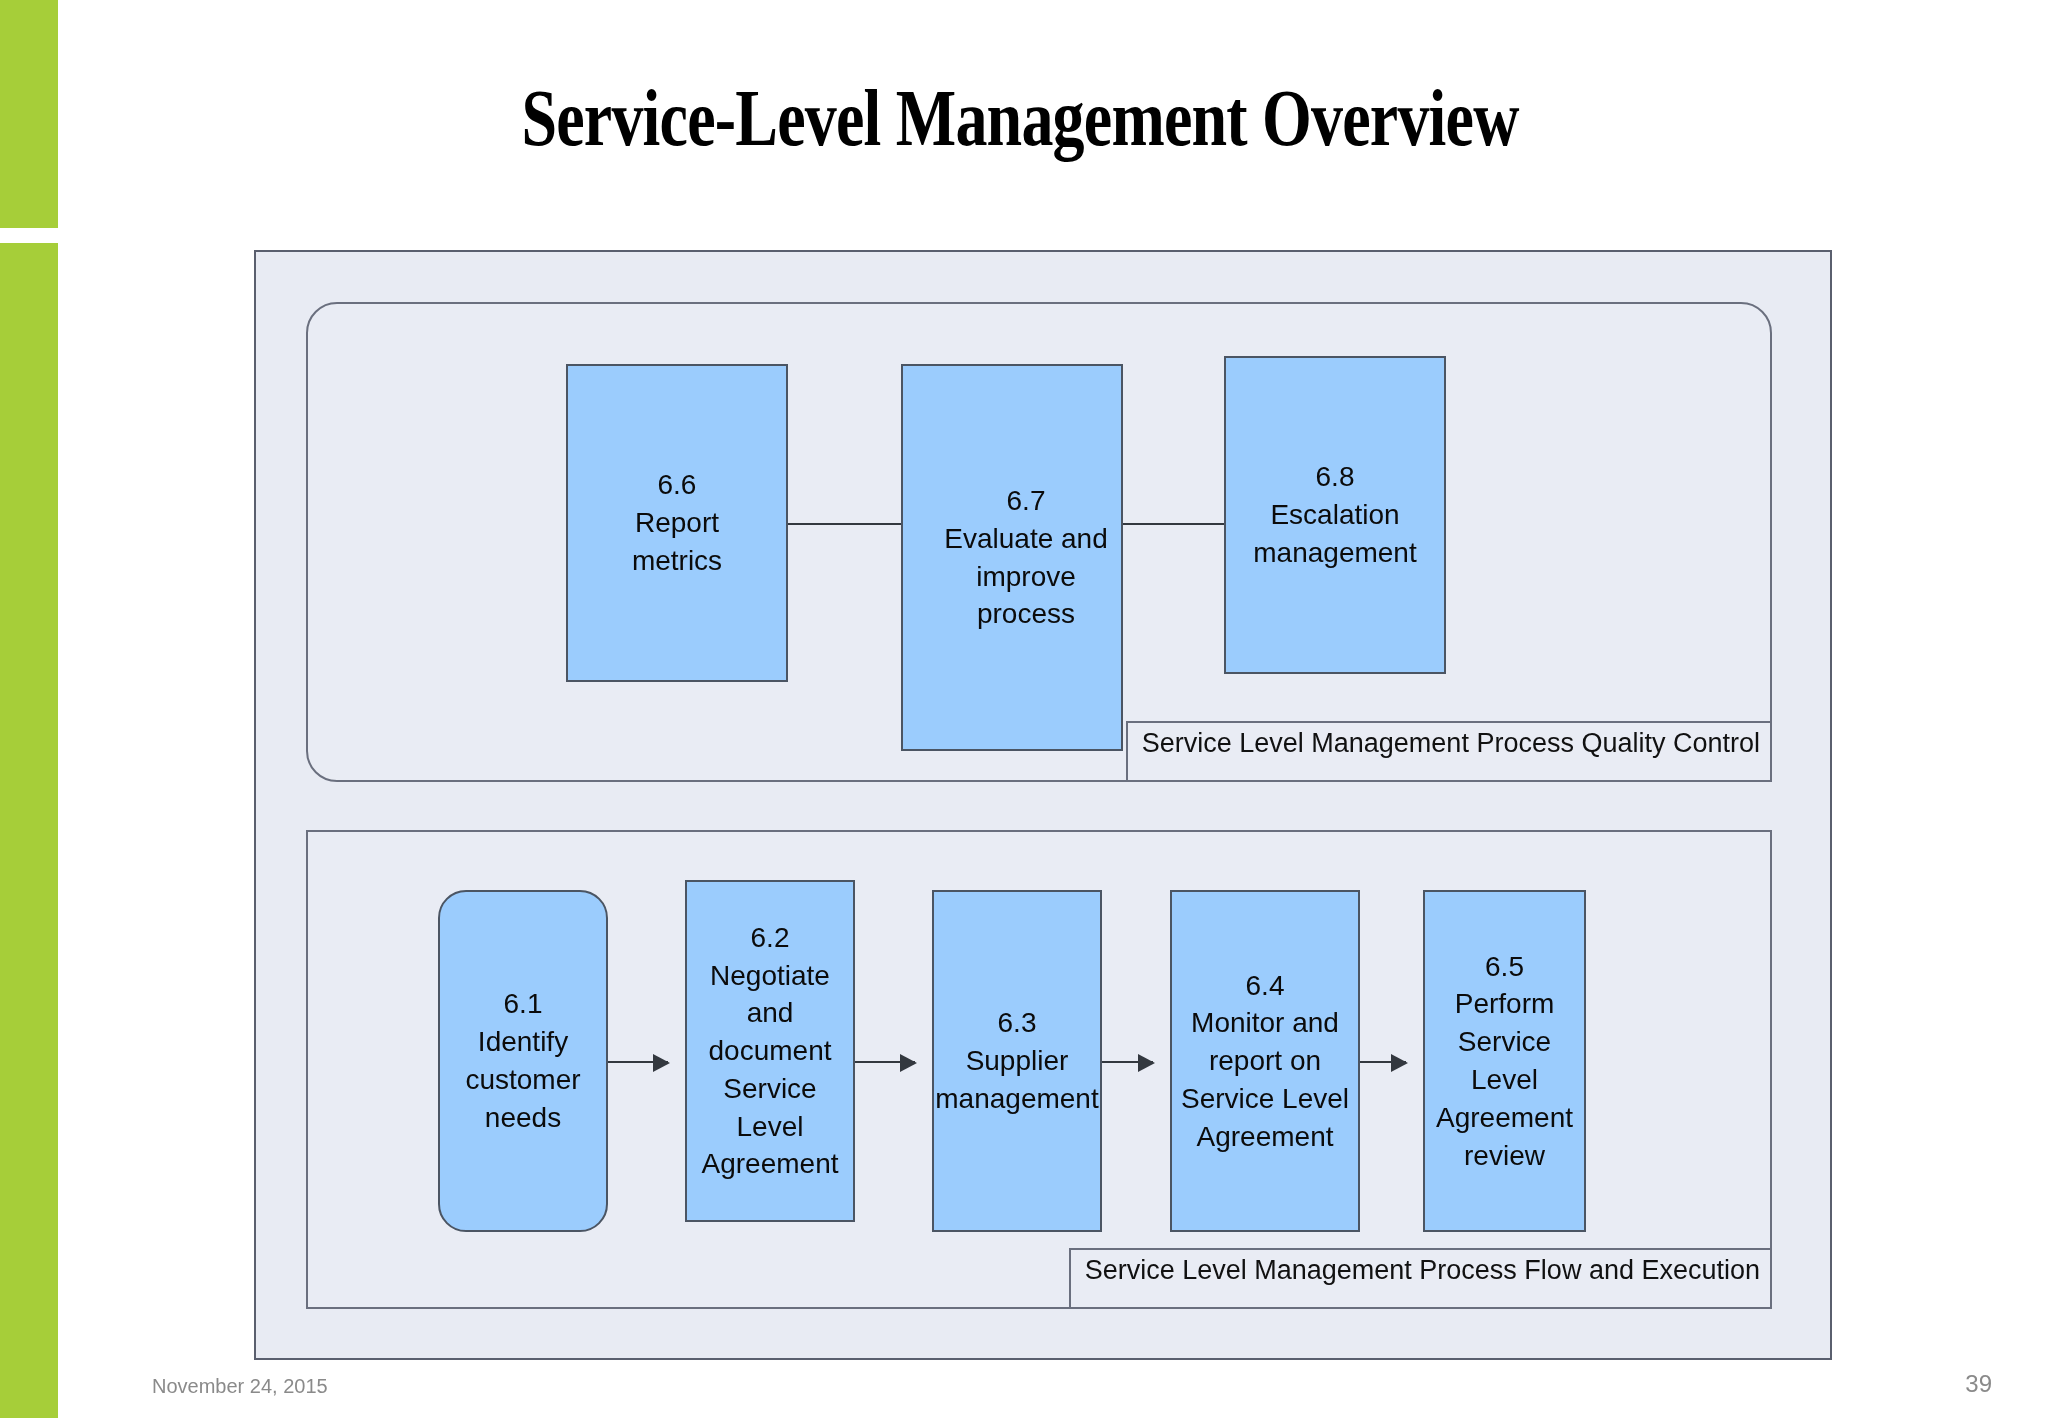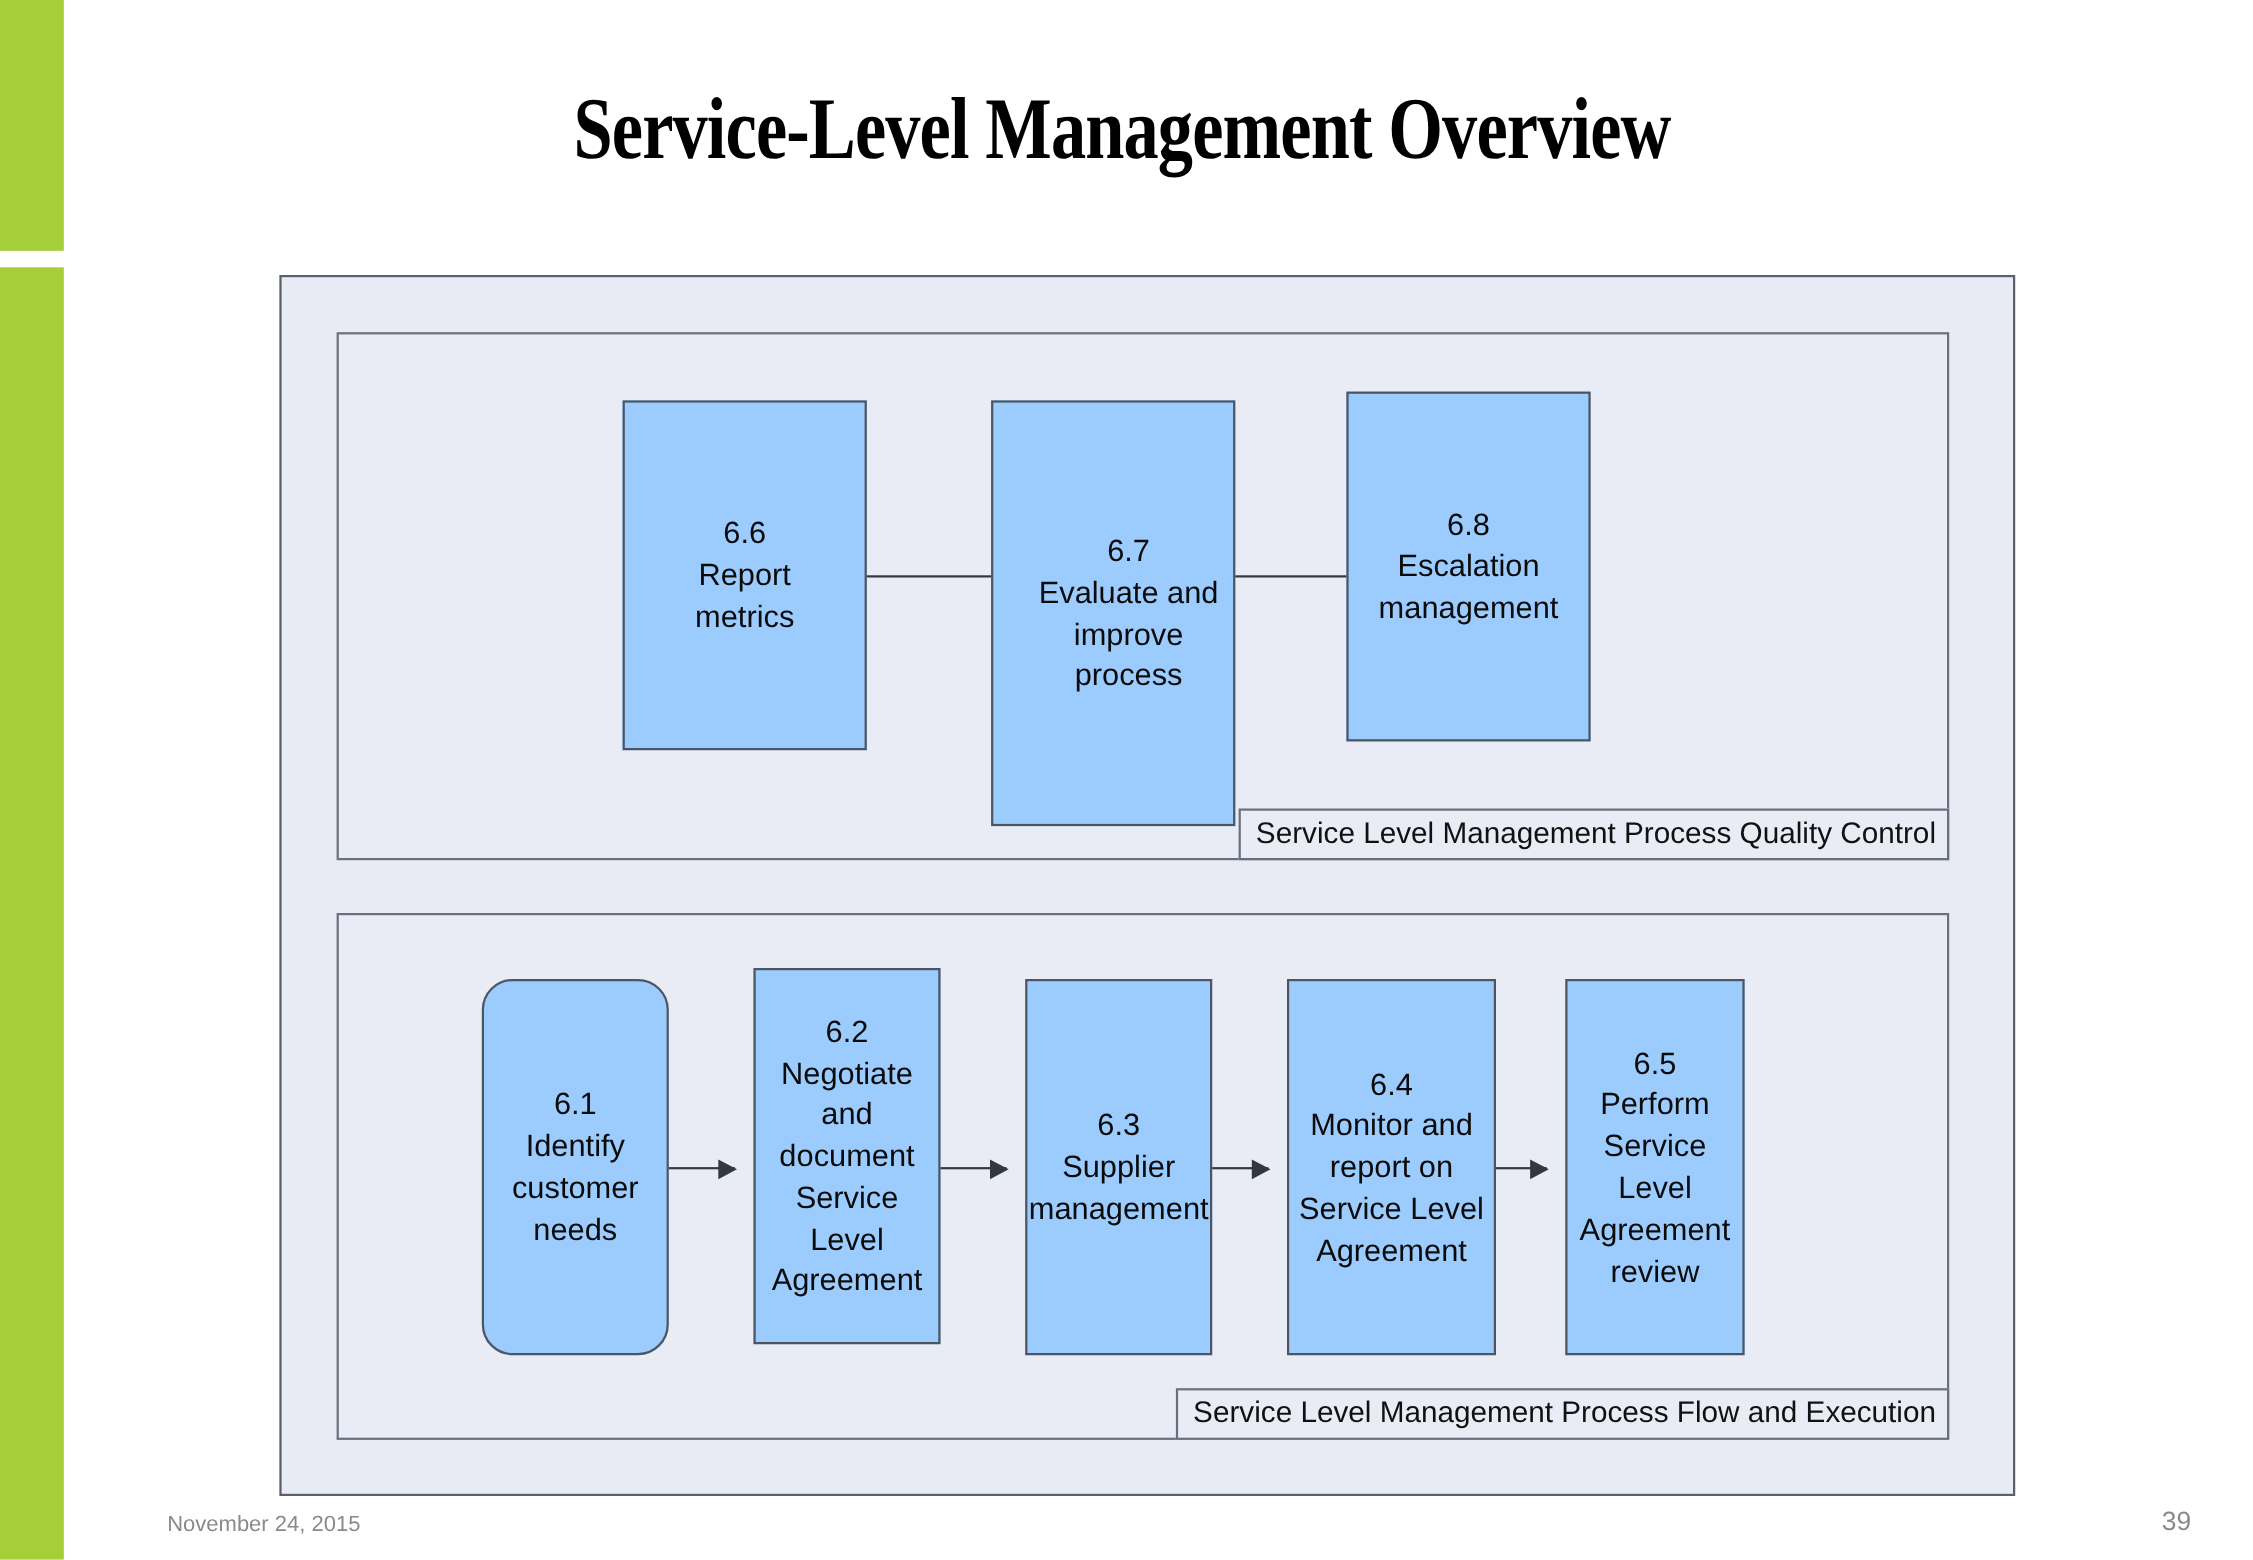--- a/index.html
+++ b/index.html
@@ -67,6 +67,7 @@
     top: 50px;
     width: 1466px;
     height: 480px;
+    border-radius: 31px;
   }
   .section-bottom {
     left: 50px;

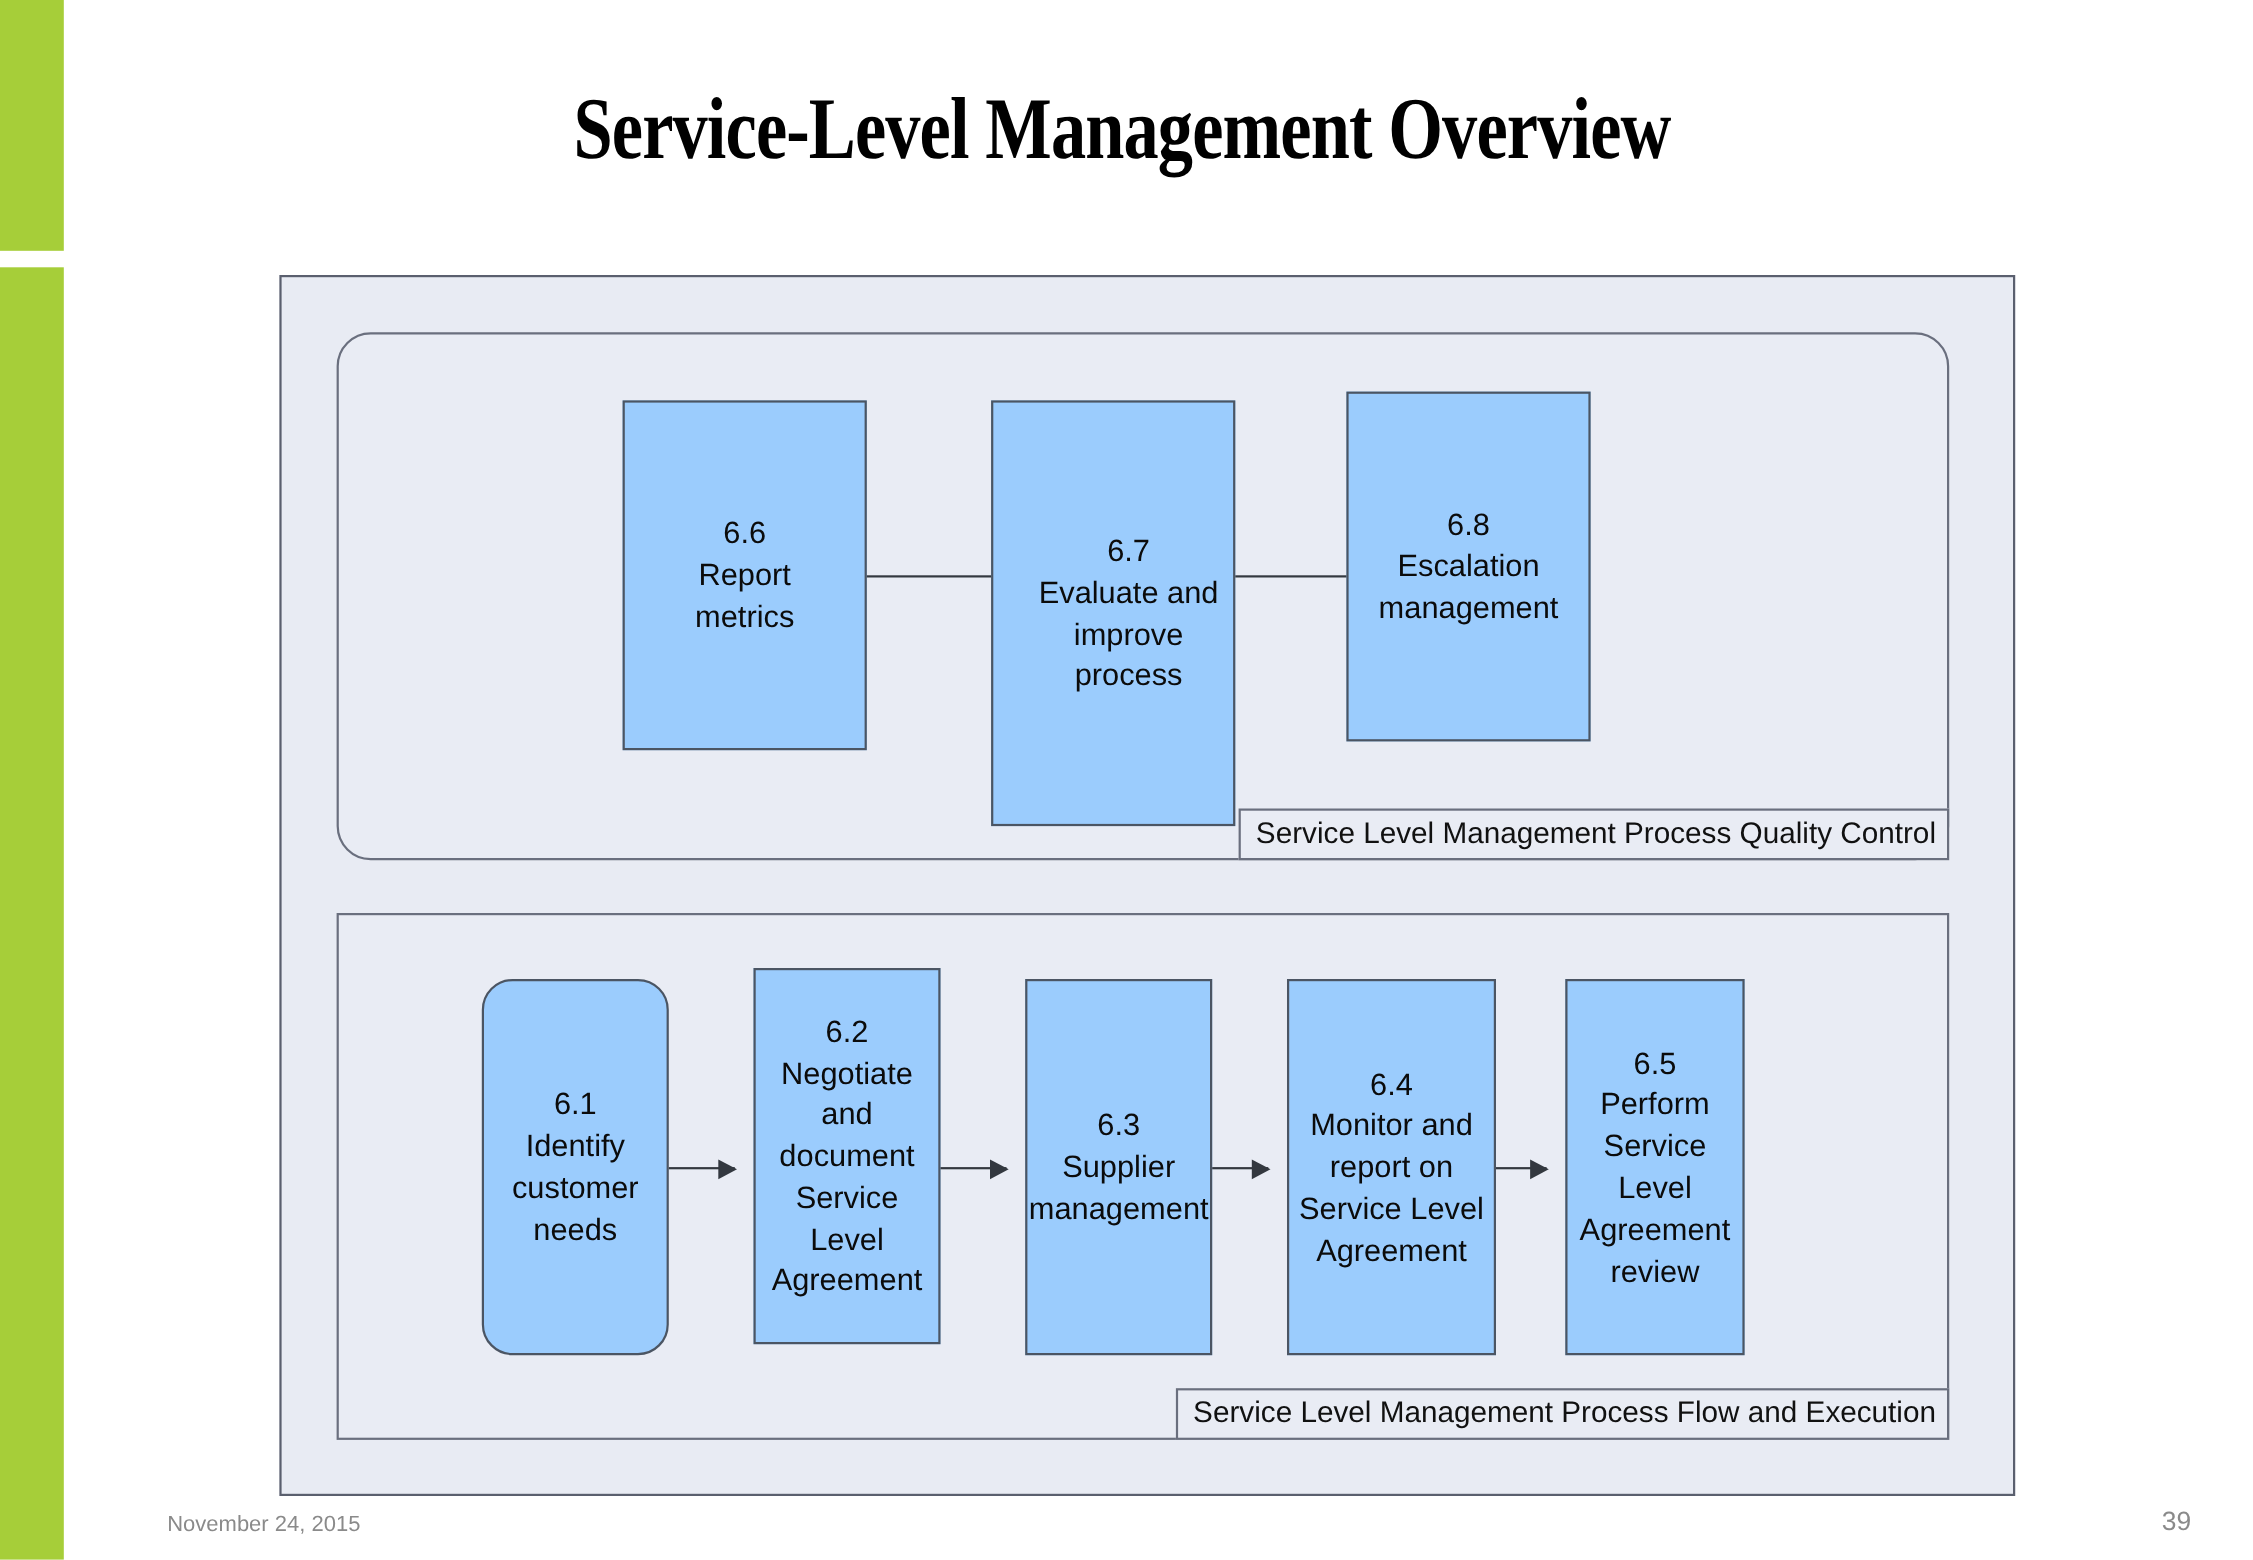--- a/index.html
+++ b/index.html
@@ -84,7 +84,7 @@
     border: 2px solid #6A6F7E;
     background: #E9ECF4;
     box-sizing: border-box;
-    padding: 7px 10px 9px 14px;
+    padding: 7px 10px 23px 14px;
     font-size: 27px;
     color: #111111;
     white-space: nowrap;

